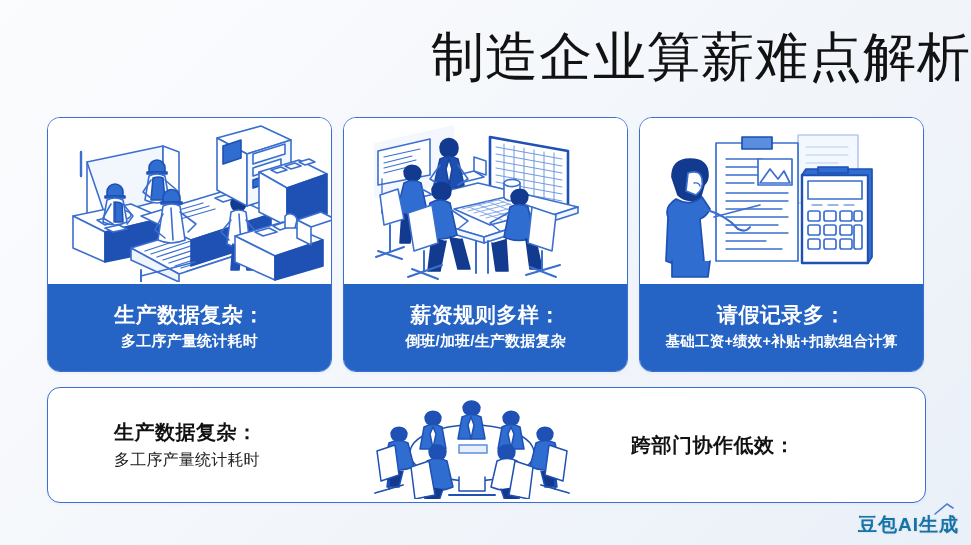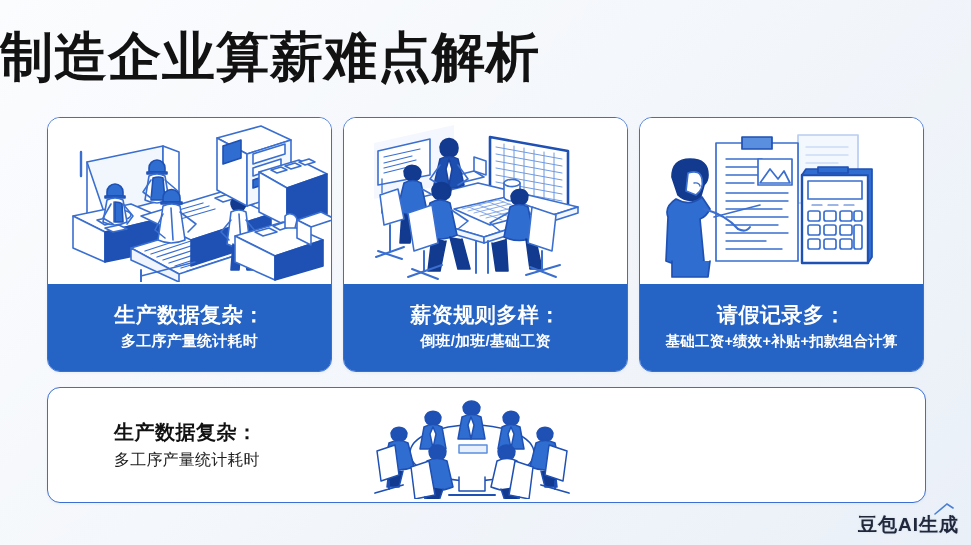--- a/index.html
+++ b/index.html
@@ -23,10 +23,10 @@
     top: 26px;
     left: 0;
     width: 971px;
-    text-align: left;
+    text-align: right;
     font-size: 53px;
     line-height: 62px;
-    font-weight: 700;
+    font-weight: 400;
     color: #121212;
     letter-spacing: 1px;
     white-space: nowrap;

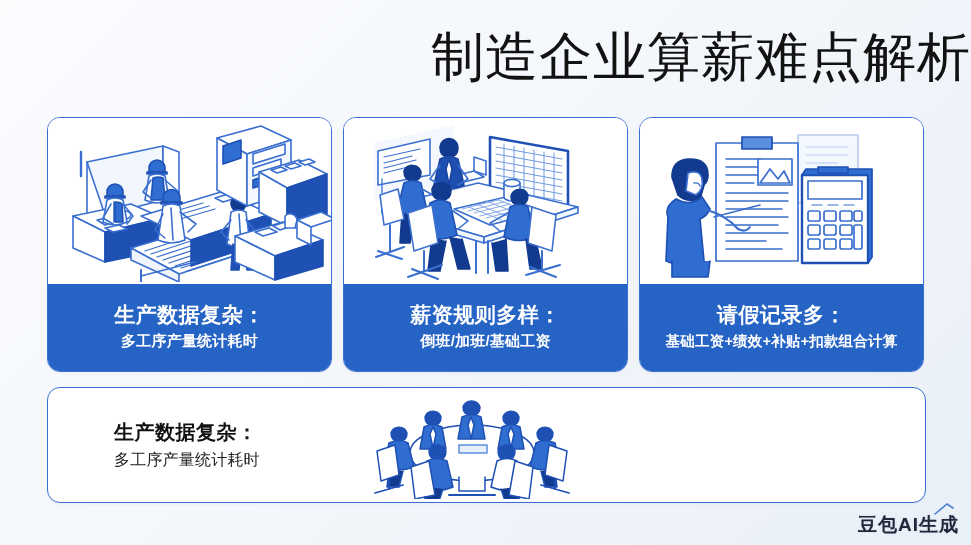--- a/index.html
+++ b/index.html
@@ -380,7 +380,7 @@
       </div>
       <div class="card-band">
         <div class="band-title">薪资规则多样：</div>
-        <div class="band-sub">倒班/加班/基础工资</div>
+        <div class="band-sub">倒班/加班/生产数据复杂</div>
       </div>
     </div>
 

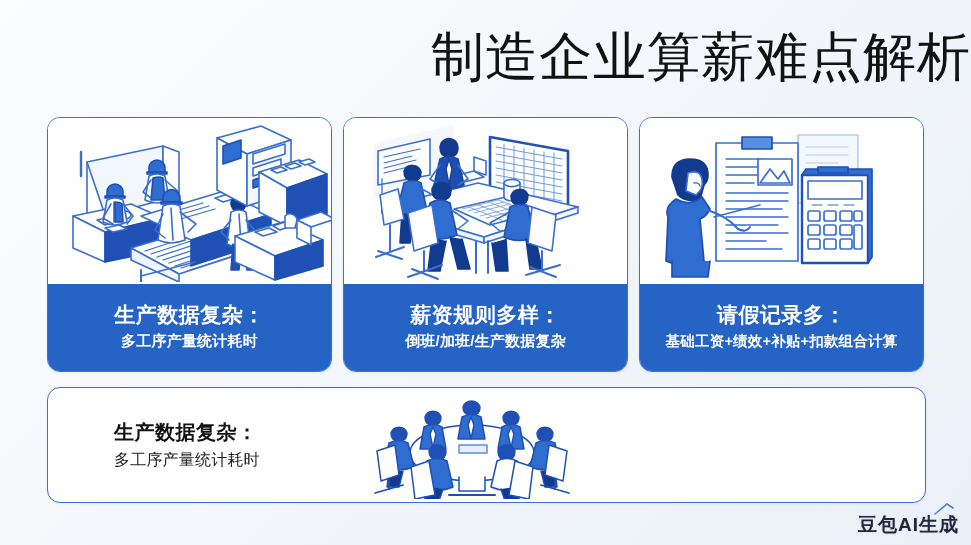--- a/index.html
+++ b/index.html
@@ -516,6 +516,7 @@
     </div>
 
     <div class="bp-text right">
+      <div class="bp-title">跨部门协作低效：</div>
     </div>
   </div>
 

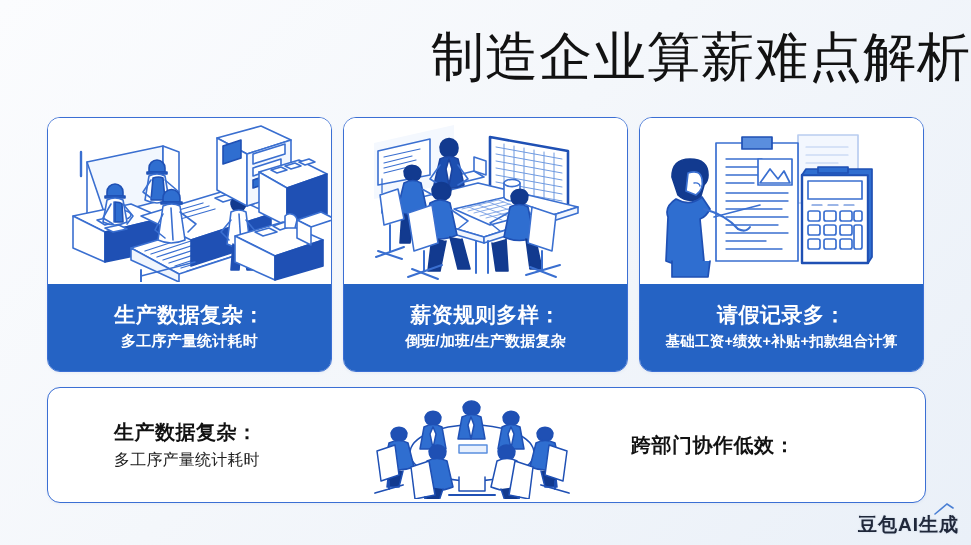--- a/index.html
+++ b/index.html
@@ -146,7 +146,7 @@
     font-size: 19px;
     line-height: 26px;
     font-weight: 700;
-    color: #0f172a;
+    color: #0369a1;
     opacity: 0.92;
     letter-spacing: 1px;
     text-shadow: 0 0 2px rgba(150,170,200,0.5);

